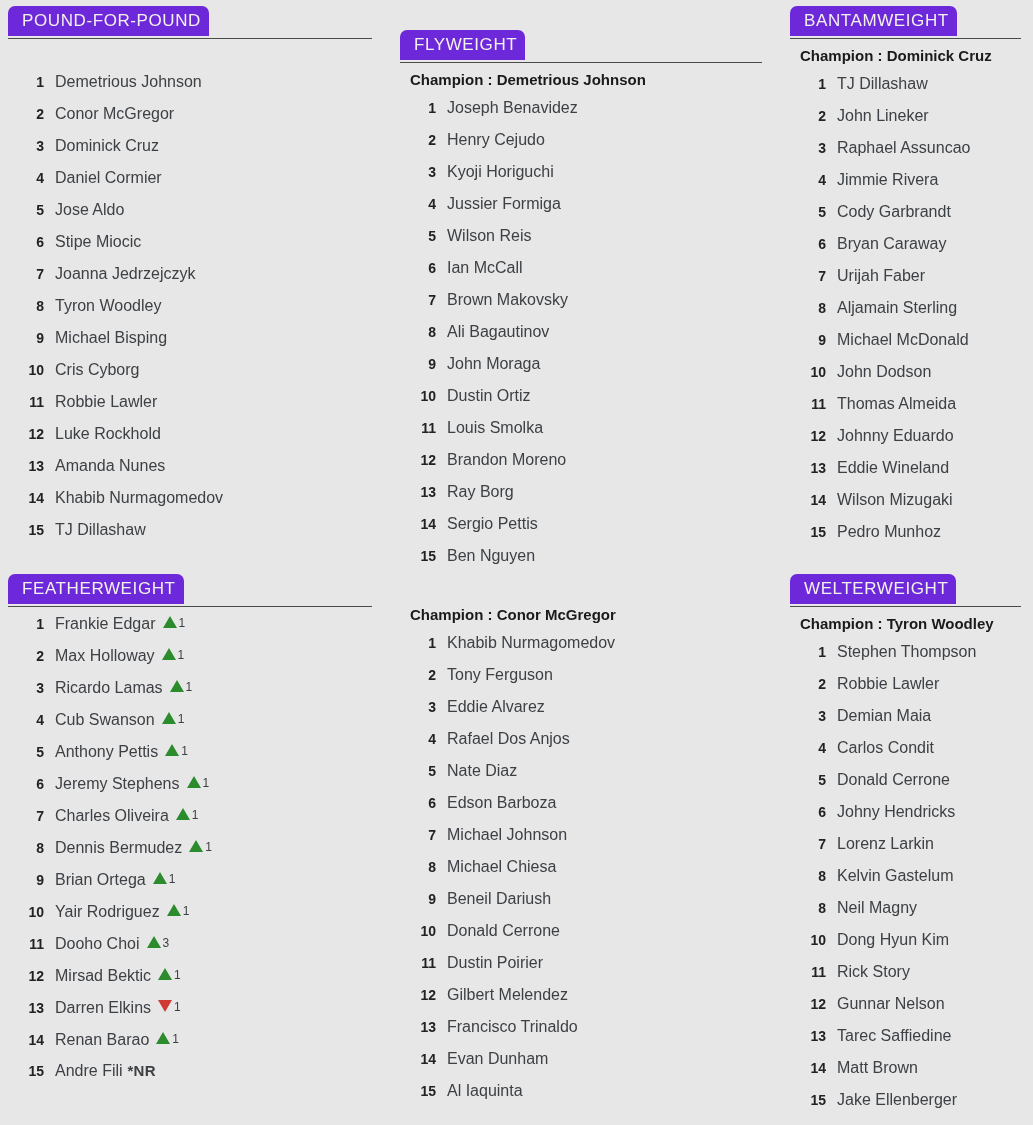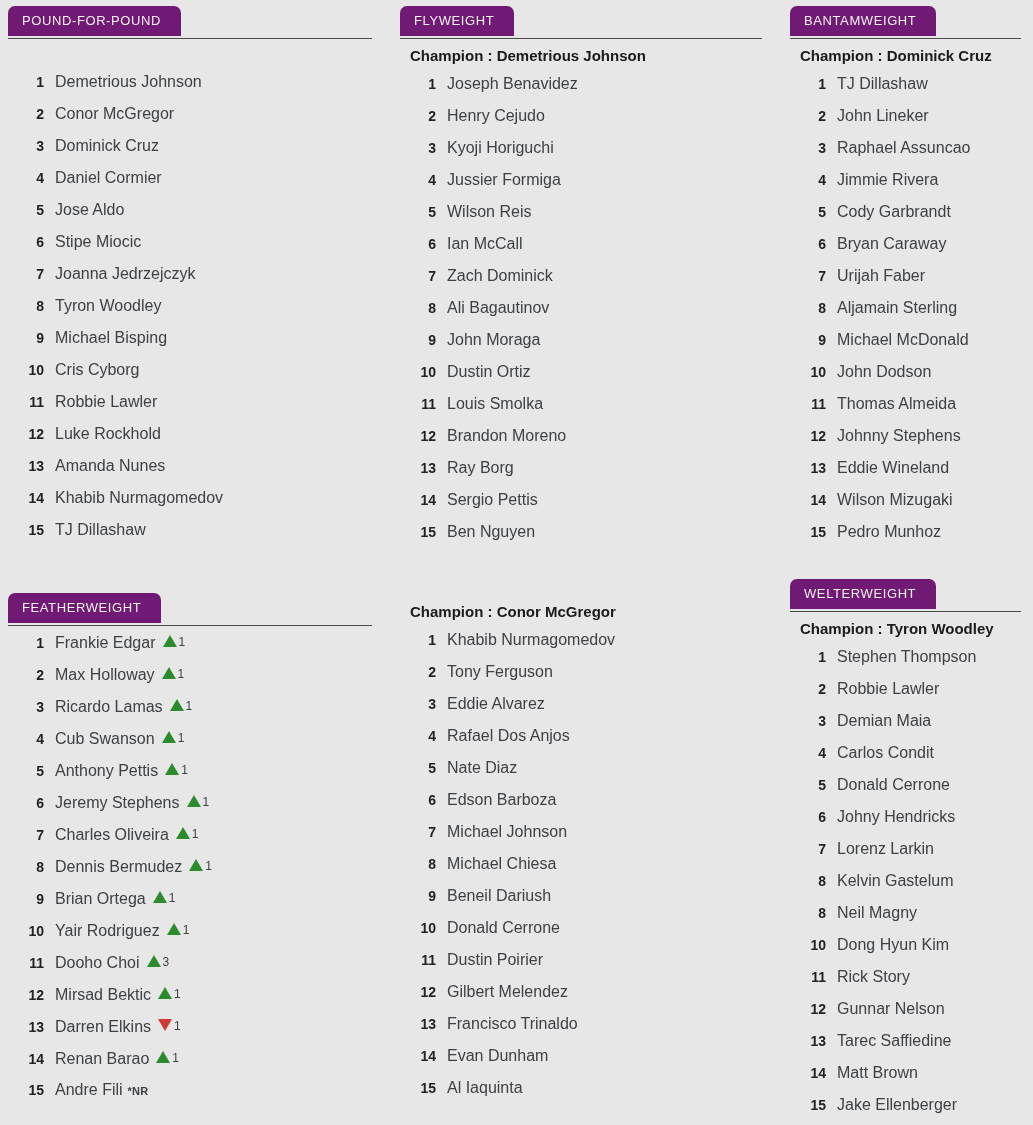--- a/index.html
+++ b/index.html
@@ -46,12 +46,12 @@
   }
   .tab {
     display: inline-block;
-    background: #701a75;
+    background: #6d28d9;
     color: #f2f1ee;
-    font-size: 13px;
+    font-size: 17px;
     font-weight: 400;
     letter-spacing: 0.6px;
-    padding: 7px 20px 7px 14px;
+    padding: 7px 8px 7px 14px;
     border-radius: 7px 7px 0 0;
     line-height: 16px;
     position: relative;

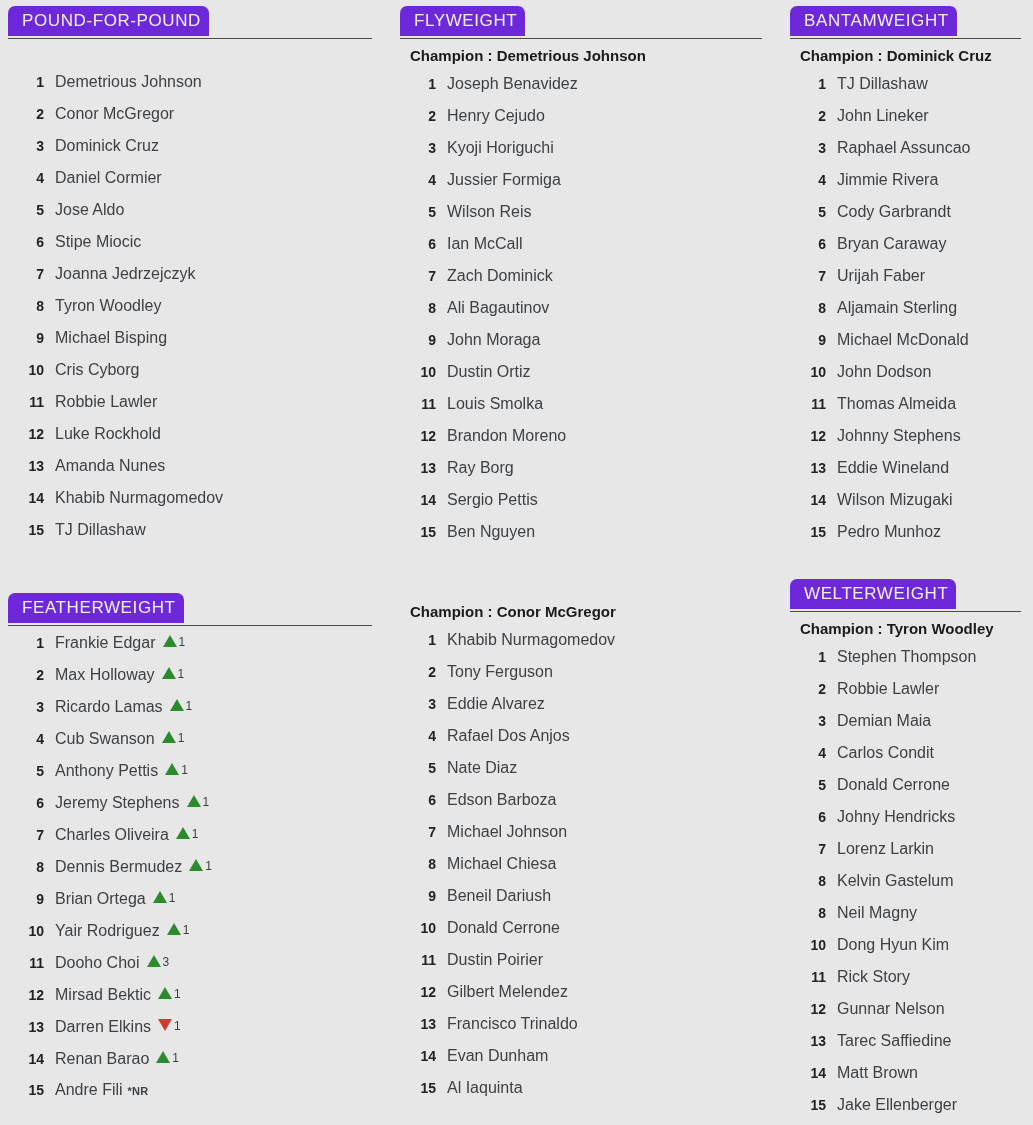--- a/index.html
+++ b/index.html
@@ -36,7 +36,7 @@
     flex: 0 0 auto;
   }
   .col-1 { width: 390px; padding-left: 8px; padding-right: 18px; }
-  .col-2 { width: 390px; padding-left: 10px; padding-right: 18px; }
+  .col-2 { width: 390px; padding-left: 10px; padding-right: 18px; margin-top: 24px; }
   .col-3 { width: 253px; padding-left: 10px; padding-right: 12px; }
 
   

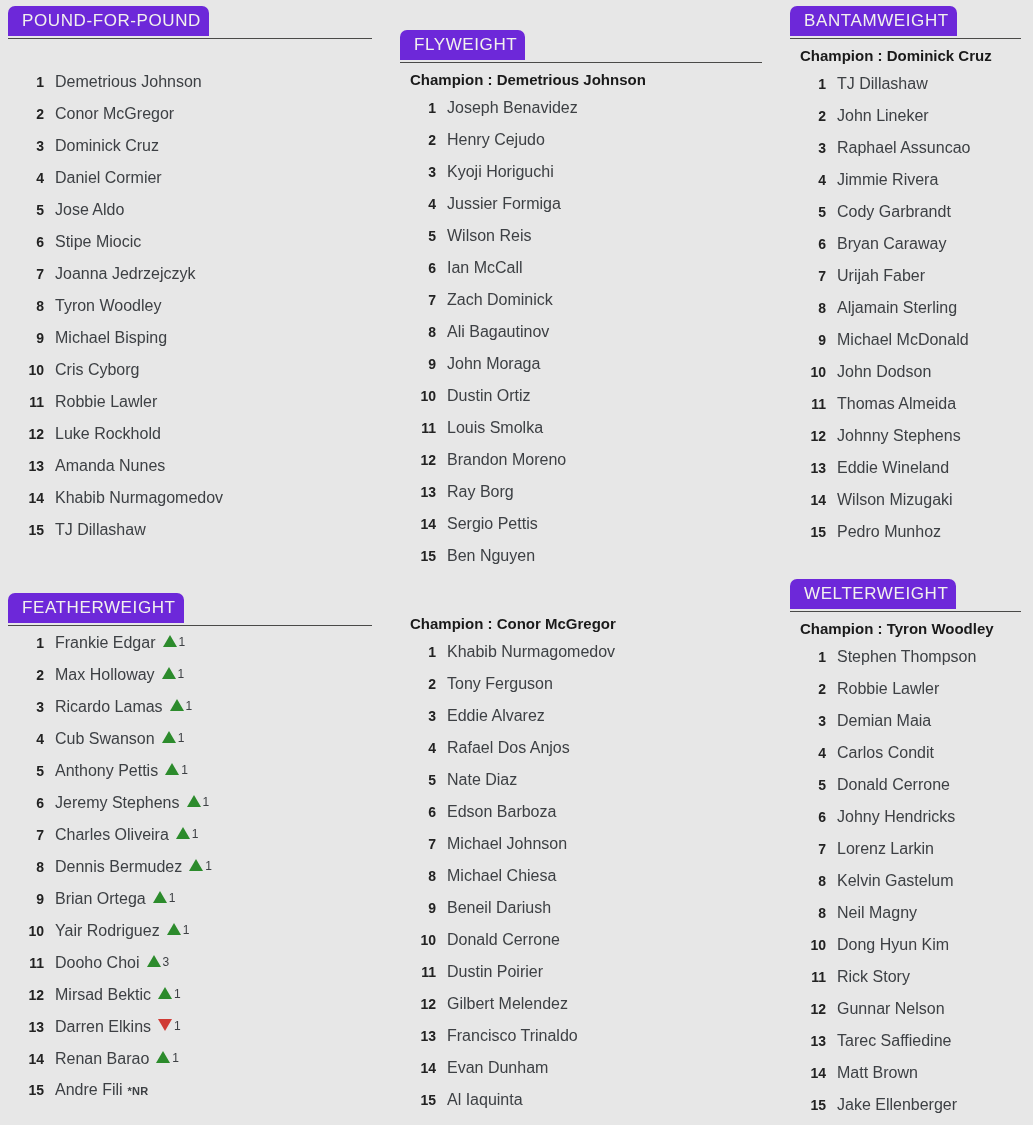--- a/index.html
+++ b/index.html
@@ -244,7 +244,7 @@
           </li>
           <li class="rank-row">
             <span class="rank-num">7</span>
-            <span class="fighter">Zach Dominick</span>
+            <span class="fighter">Brown Makovsky</span>
           </li>
           <li class="rank-row">
             <span class="rank-num">8</span>

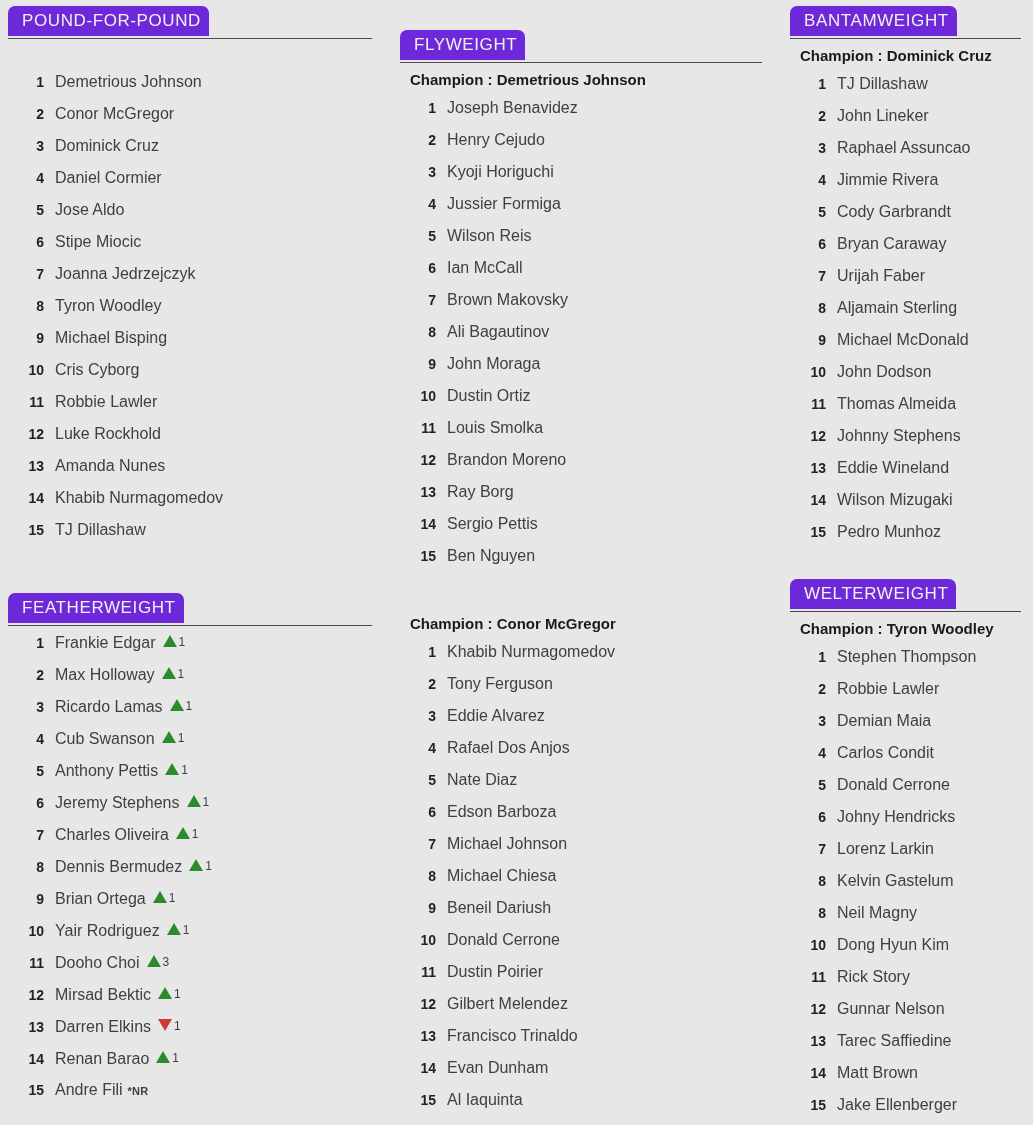--- a/index.html
+++ b/index.html
@@ -330,7 +330,7 @@
           </li>
           <li class="rank-row">
             <span class="rank-num">12</span>
-            <span class="fighter">Johnny Stephens</span>
+            <span class="fighter">Johnny Eduardo</span>
           </li>
           <li class="rank-row">
             <span class="rank-num">13</span>

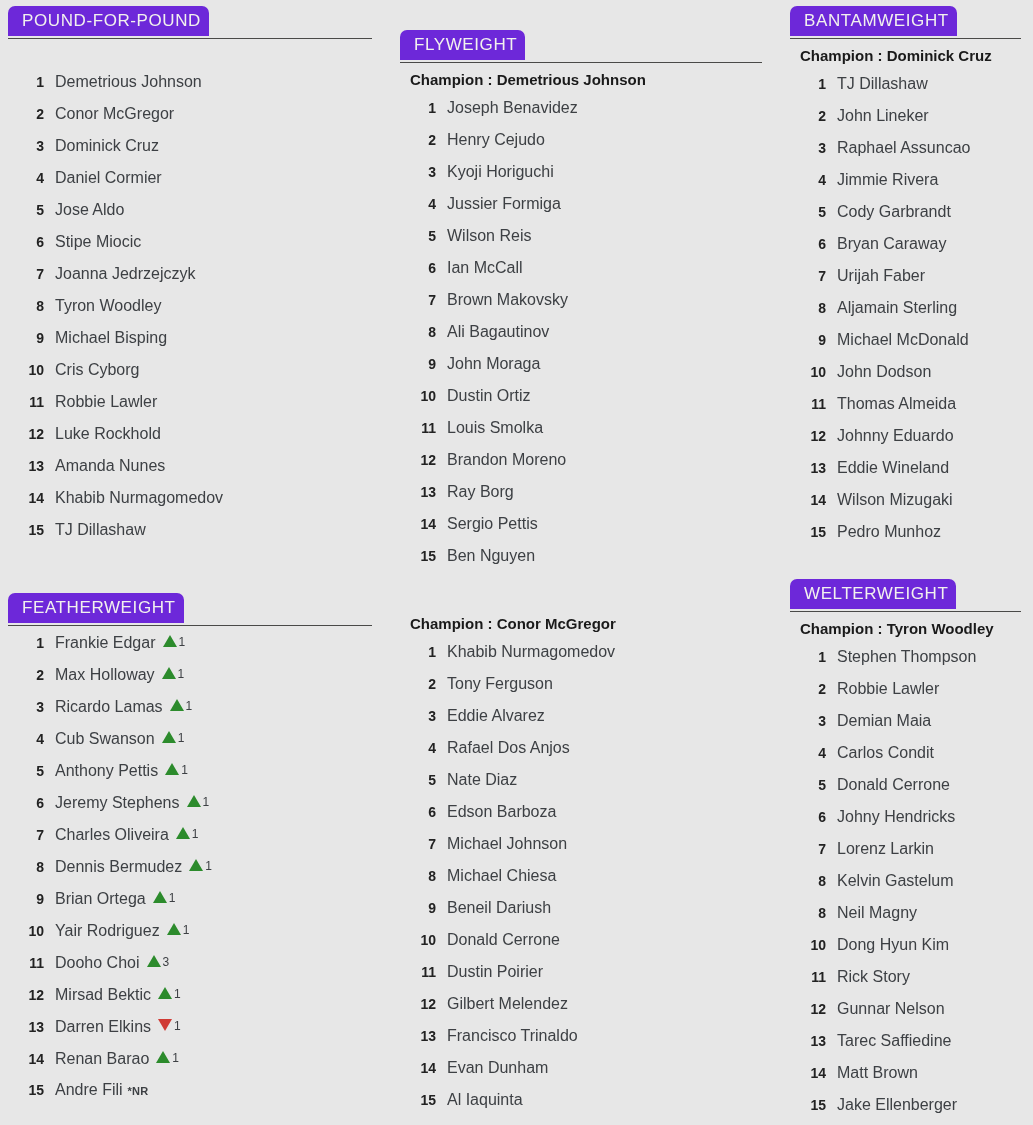--- a/index.html
+++ b/index.html
@@ -29,7 +29,7 @@
     width: 100%;
   }
   .row-top { height: 568px; }
-  .row-bottom { height: 551px; align-items: center; }
+  .row-bottom { height: 551px; }
 
   .division {
     position: relative;

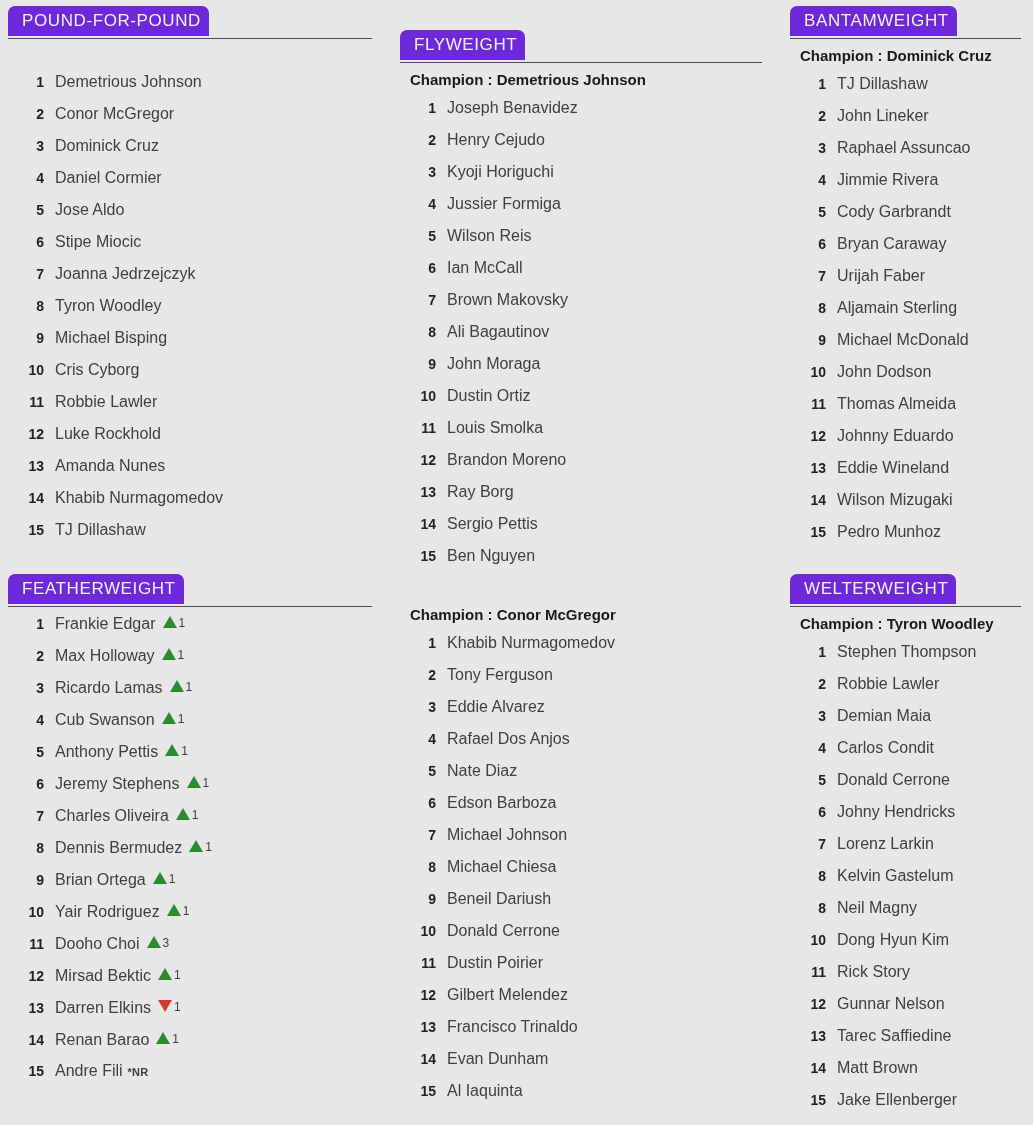--- a/index.html
+++ b/index.html
@@ -135,7 +135,7 @@
     color: #3d4044;
   }
   .nr {
-    font-size: 11px;
+    font-size: 15px;
     font-weight: bold;
     color: #3d4044;
     margin-left: 5px;

